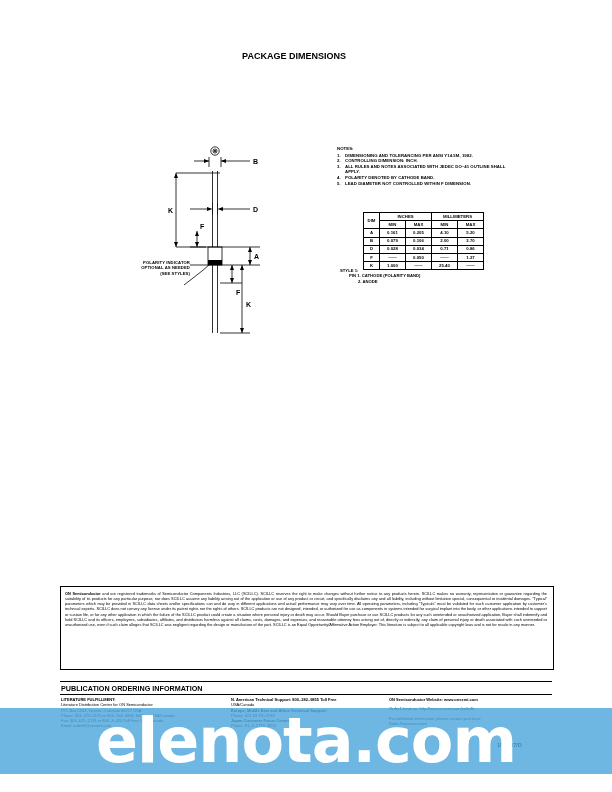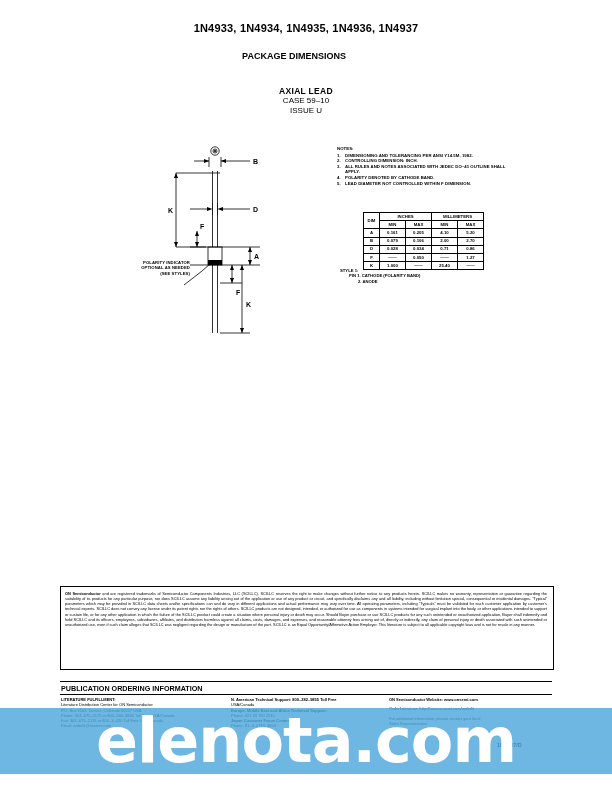--- a/index.html
+++ b/index.html
@@ -80,7 +80,6 @@
 
 <div class="page">
 
-  <div class="doc-title">1N4933, 1N4934, 1N4935, 1N4936, 1N4937</div>
   <div class="doc-sub">PACKAGE DIMENSIONS</div>
 
   <div class="case-block">

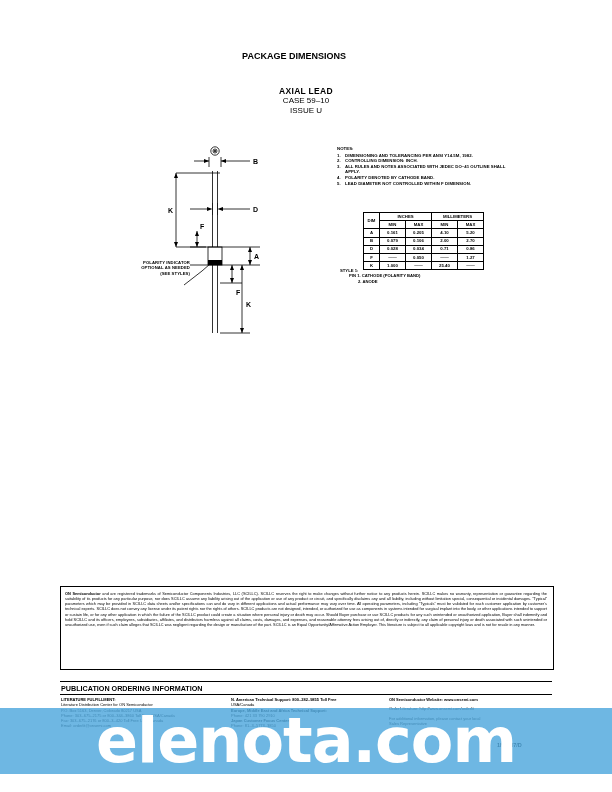--- a/index.html
+++ b/index.html
@@ -82,11 +82,6 @@
 
   <div class="doc-sub">PACKAGE DIMENSIONS</div>
 
-  <div class="case-block">
-    <div class="case-title">AXIAL LEAD</div>
-    <div class="case-line">CASE 59–10</div>
-    <div class="case-line">ISSUE U</div>
-  </div>
 
   <div class="draw">
     <svg class="dwg" width="185" height="200" viewBox="0 0 185 200">

